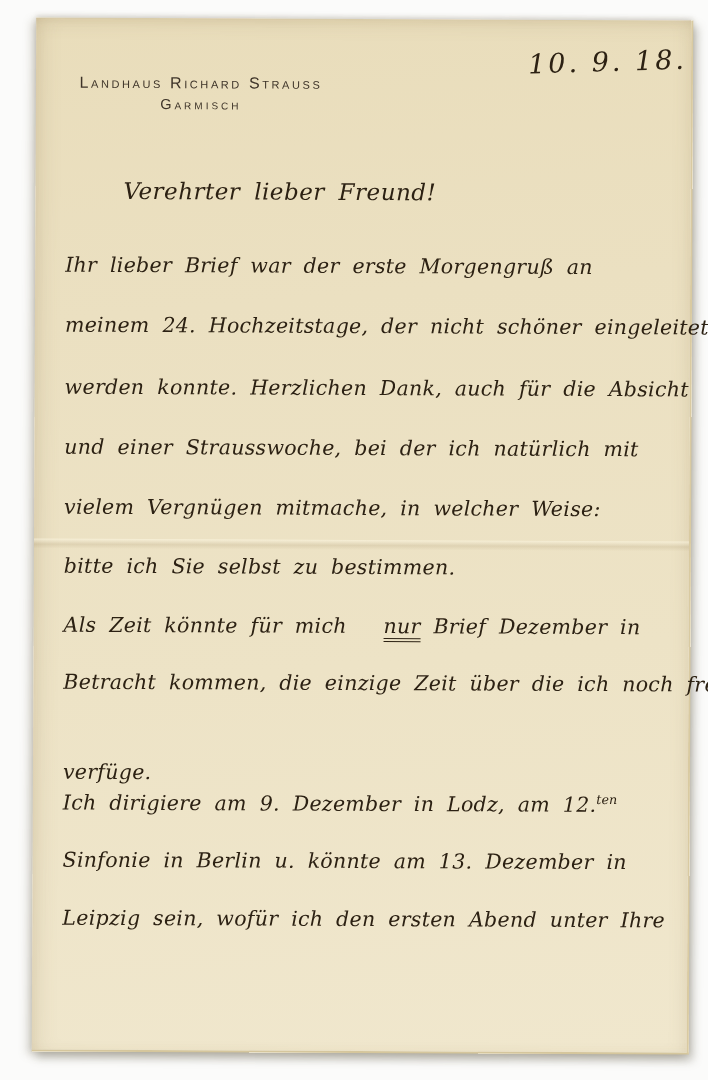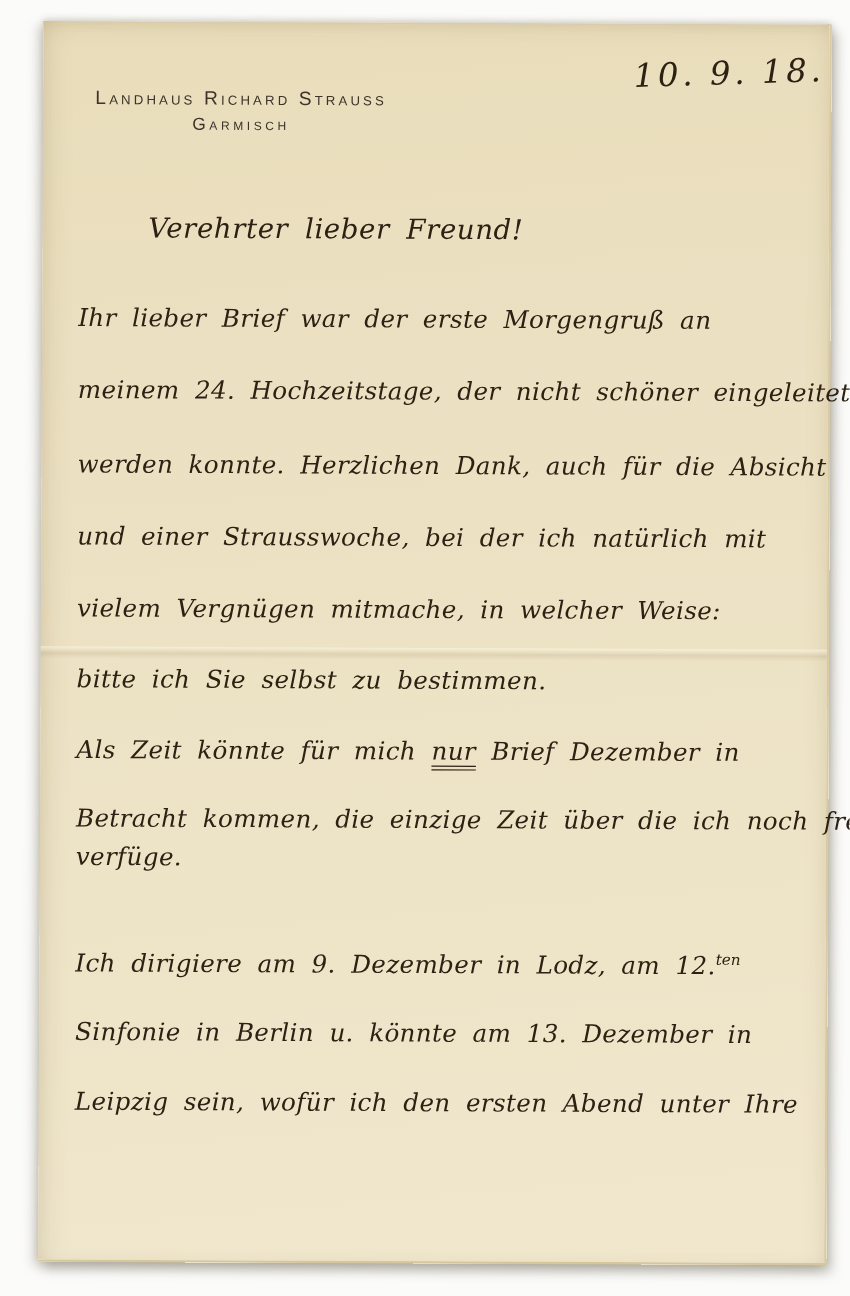--- a/index.html
+++ b/index.html
@@ -68,6 +68,7 @@
   .underlined{
     border-bottom:4px double #2c2113;
     padding-bottom:0px;
+    margin-left:24px;
   }
   .sup{
     vertical-align:super;

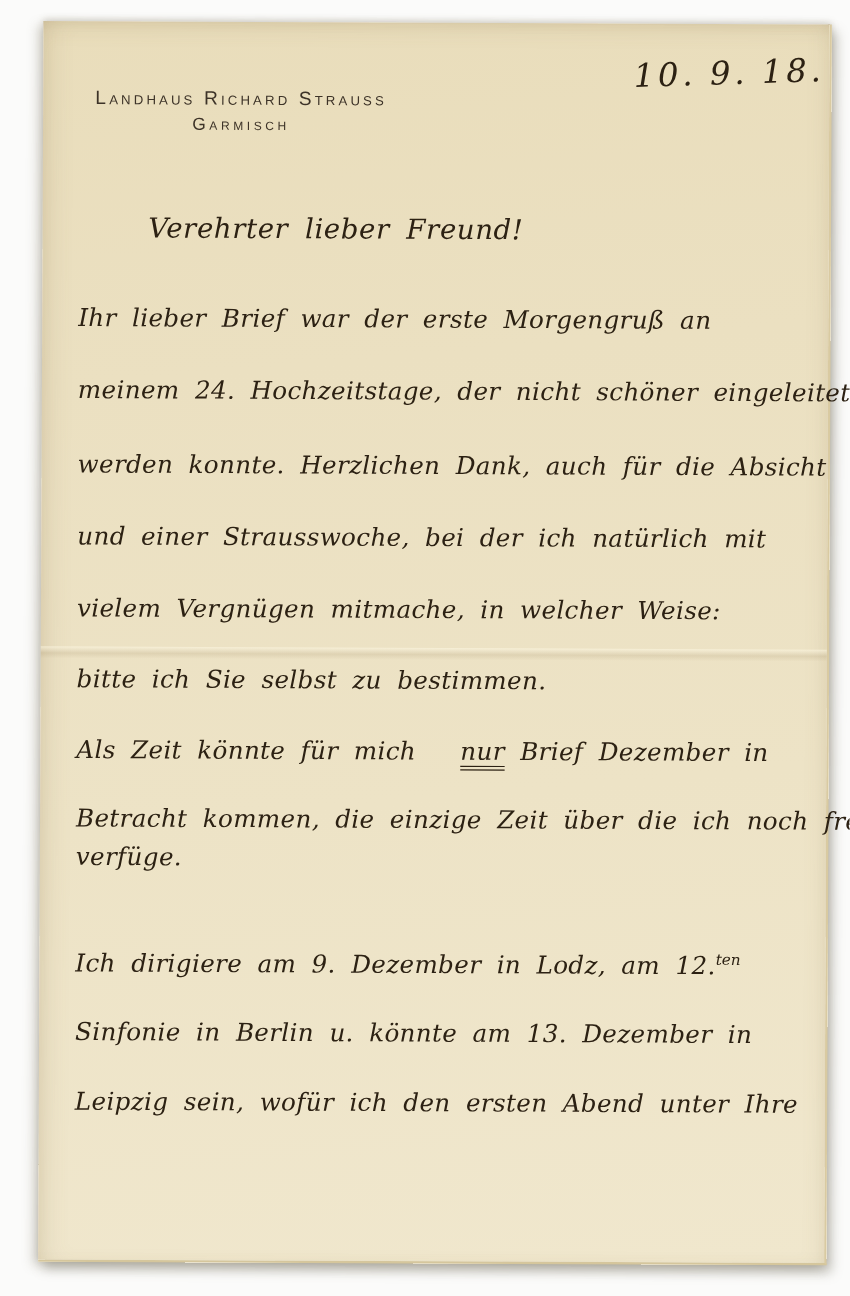--- a/index.html
+++ b/index.html
@@ -101,7 +101,7 @@
     <div class="hw line" style="top:595px"><span>Als Zeit könnte für mich </span><span class="underlined">nur</span><span> Brief Dezember in</span></div>
 
     <div class="hw line" style="top:652px">Betracht kommen, die einzige Zeit über die ich noch frei</div>
-    <div class="hw line" style="top:684px">verfüge.</div>
+    <div class="hw line" style="top:742px">verfüge.</div>
 
     <div class="hw line" style="top:772px"><span>Ich dirigiere am 9. Dezember in Lodz, am 12.</span><span class="sup">ten</span><span></span></div>
 

